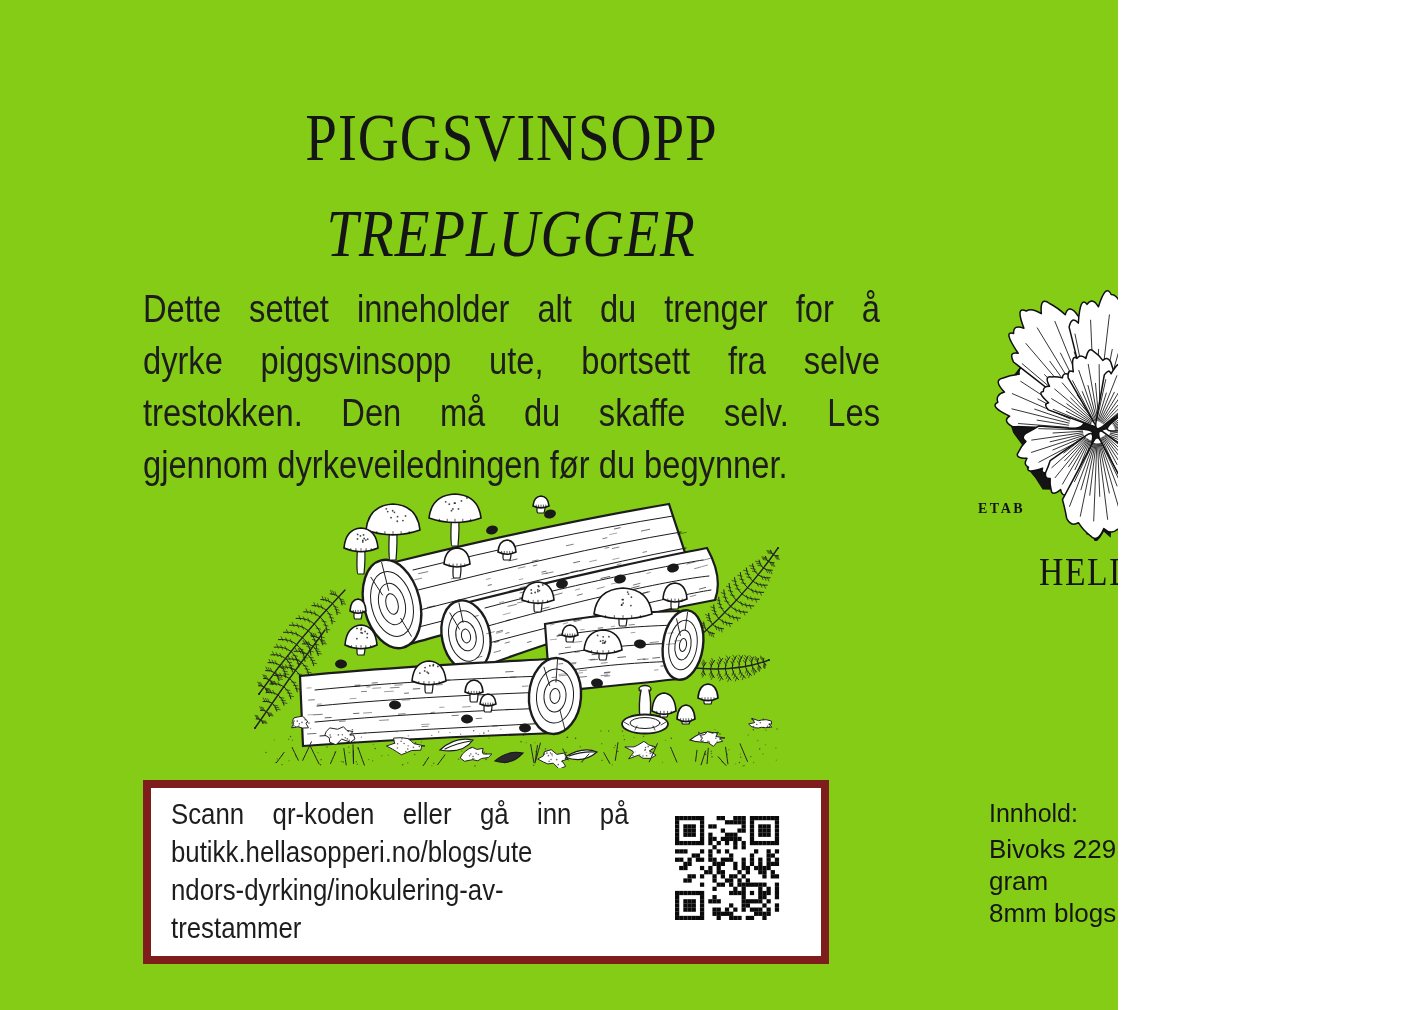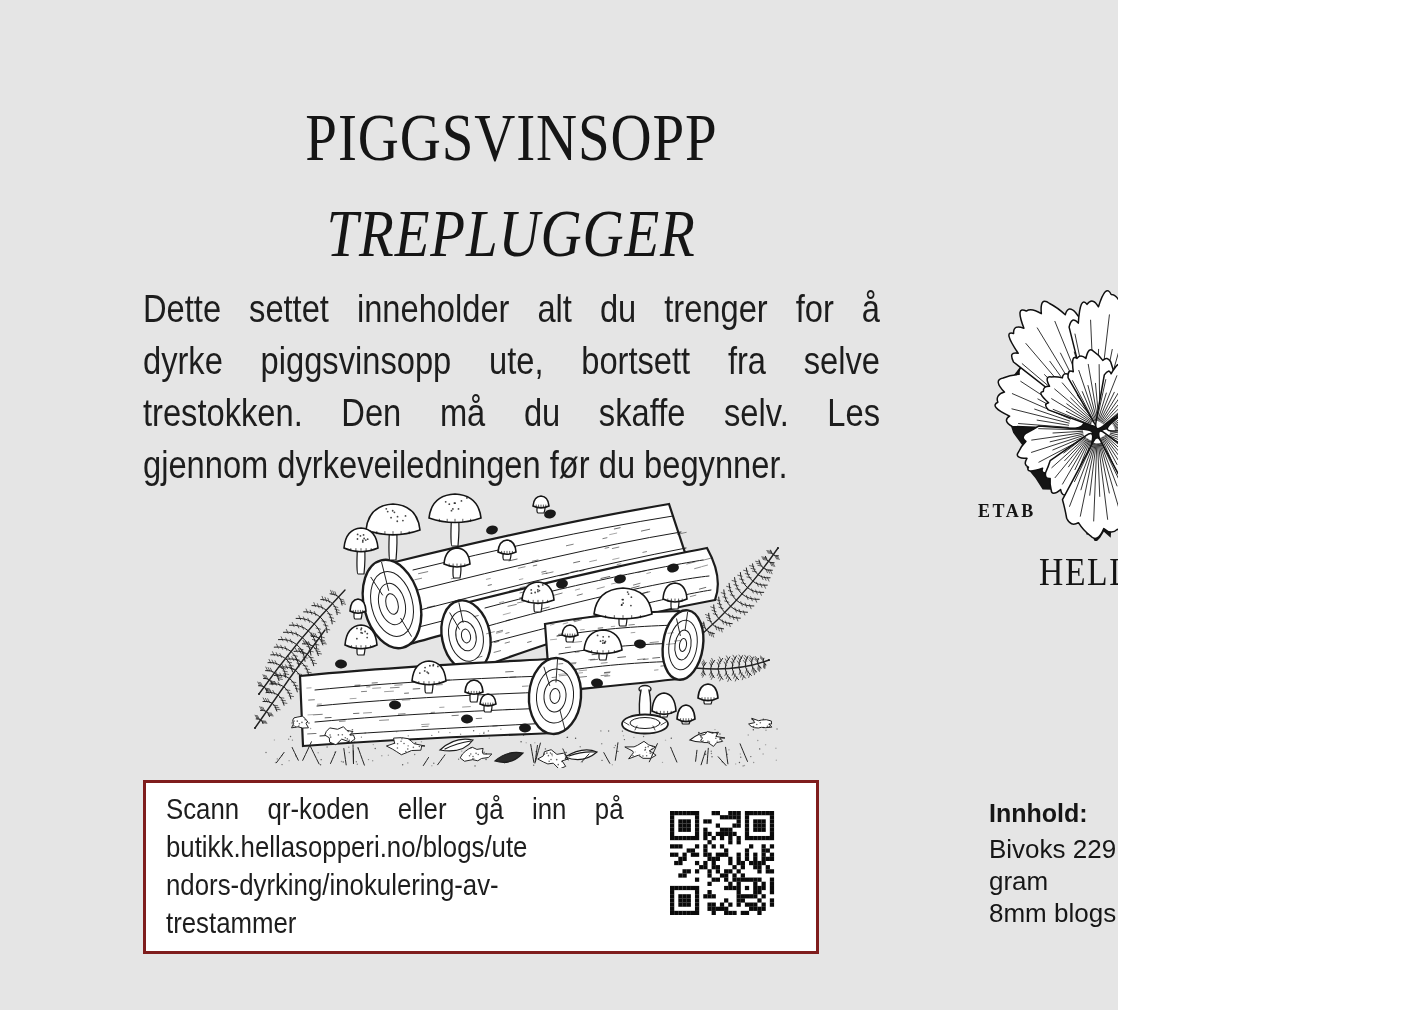--- a/index.html
+++ b/index.html
@@ -3,7 +3,7 @@
 <meta charset="utf-8">
 <style>
   html,body{margin:0;padding:0;background:#ffffff;}
-  .page{position:relative;width:1118px;height:1010px;background:#e5e5e5;overflow:hidden;
+  .page{position:relative;width:1118px;height:1010px;background:#84cc16;overflow:hidden;
         font-family:"Liberation Sans",sans-serif;color:#1b1b1b;}
 
   

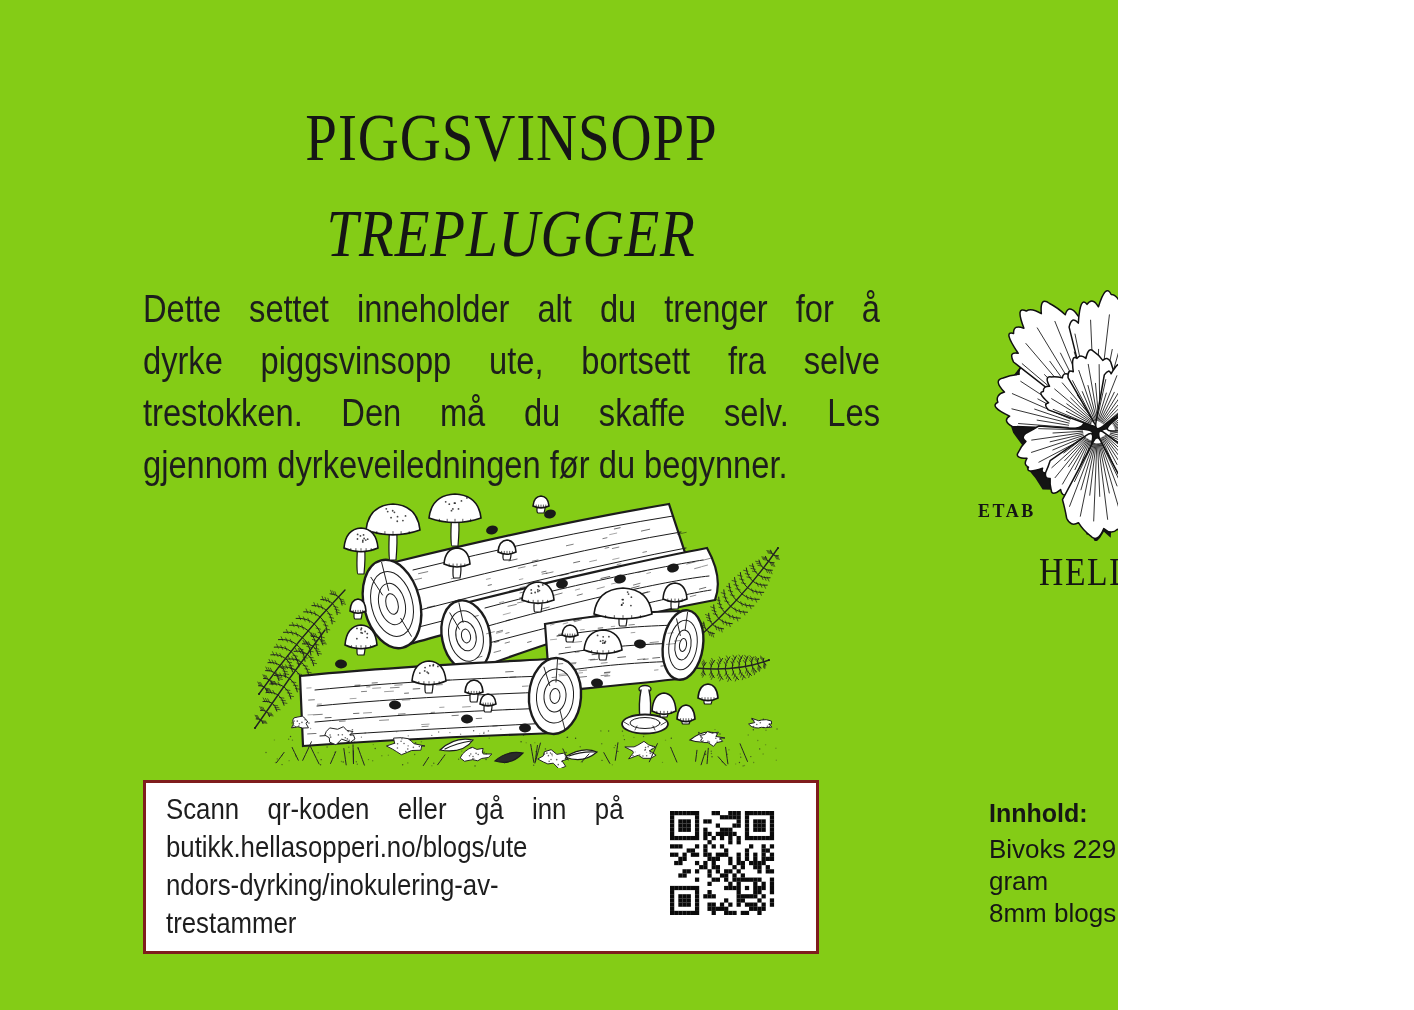--- a/index.html
+++ b/index.html
@@ -34,7 +34,7 @@
   
   #logo-art{position:absolute;left:963px;top:283px;width:270px;height:258px;}
   .etab{position:absolute;left:978px;top:501px;font-family:"Liberation Serif",serif;
-    font-weight:700;font-size:18px;letter-spacing:2.5px;color:#151515;}
+    font-weight:700;font-size:14px;letter-spacing:2.5px;color:#151515;}
   .year{position:absolute;left:1180px;top:500px;font-family:"Liberation Serif",serif;
     font-weight:700;font-size:15px;letter-spacing:3px;color:#151515;}
   .brand-name{position:absolute;left:958px;top:551px;width:280px;text-align:center;

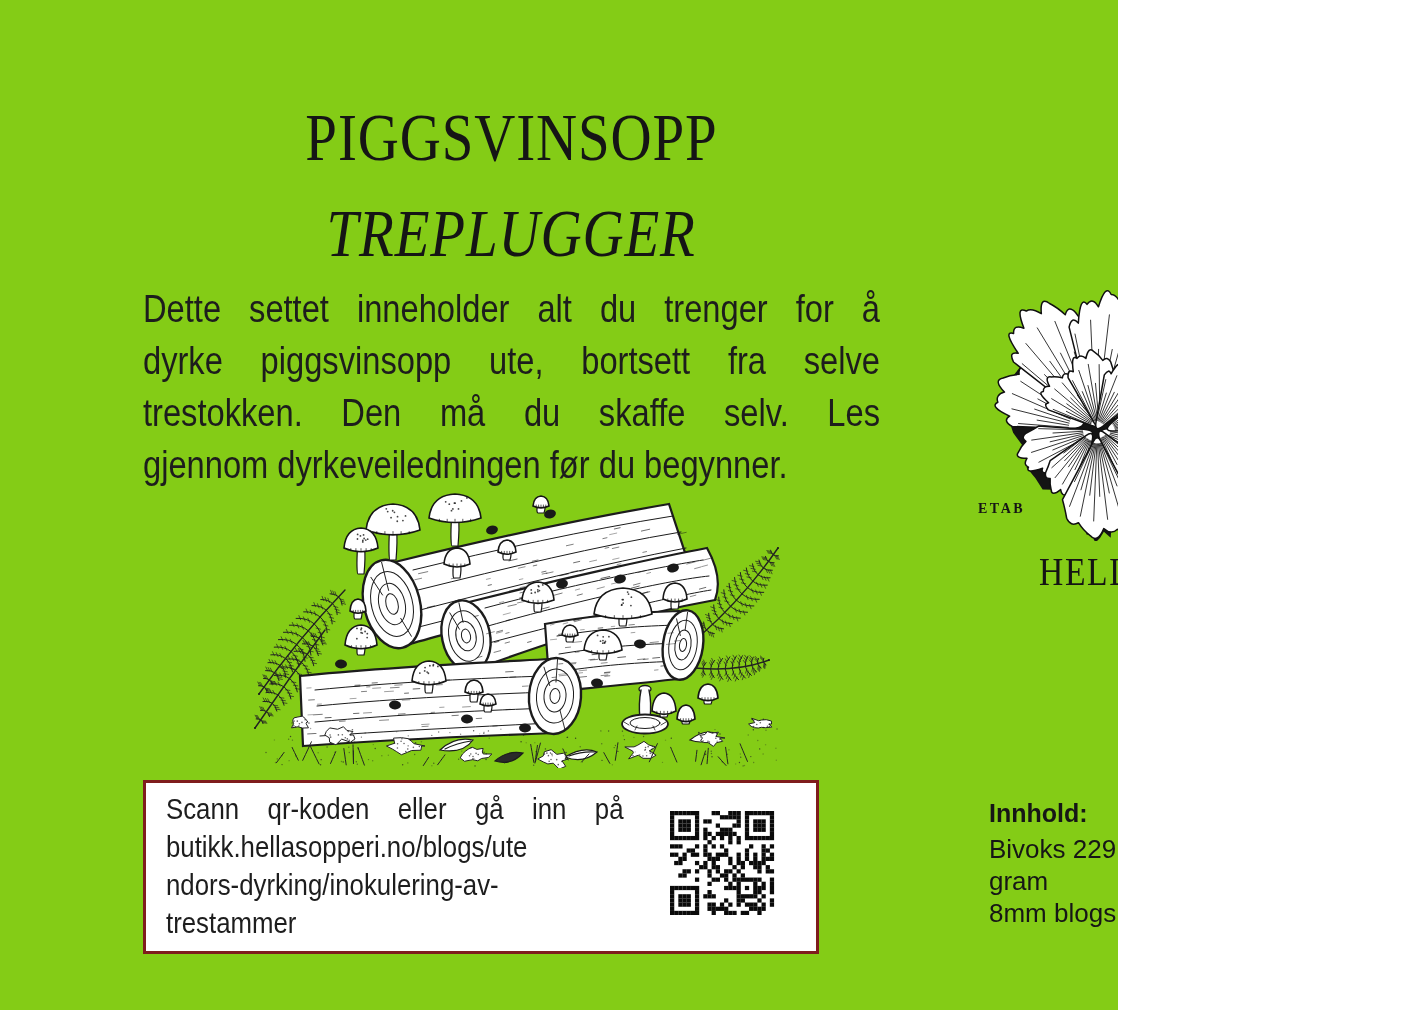--- a/index.html
+++ b/index.html
@@ -24,7 +24,7 @@
 
   
   .qr-box{position:absolute;left:143px;top:780px;width:670px;height:168px;
-    border:3px solid #7f1d1d;background:#fff;}
+    border:8px solid #7f1d1d;background:#fff;}
   .qr-text{position:absolute;left:20px;top:7px;width:532px;transform:scaleX(.86);
     transform-origin:left top;font-size:30px;line-height:38px;color:#1d1d1d;}
   .qr-text .jline{text-align:justify;text-align-last:justify;}

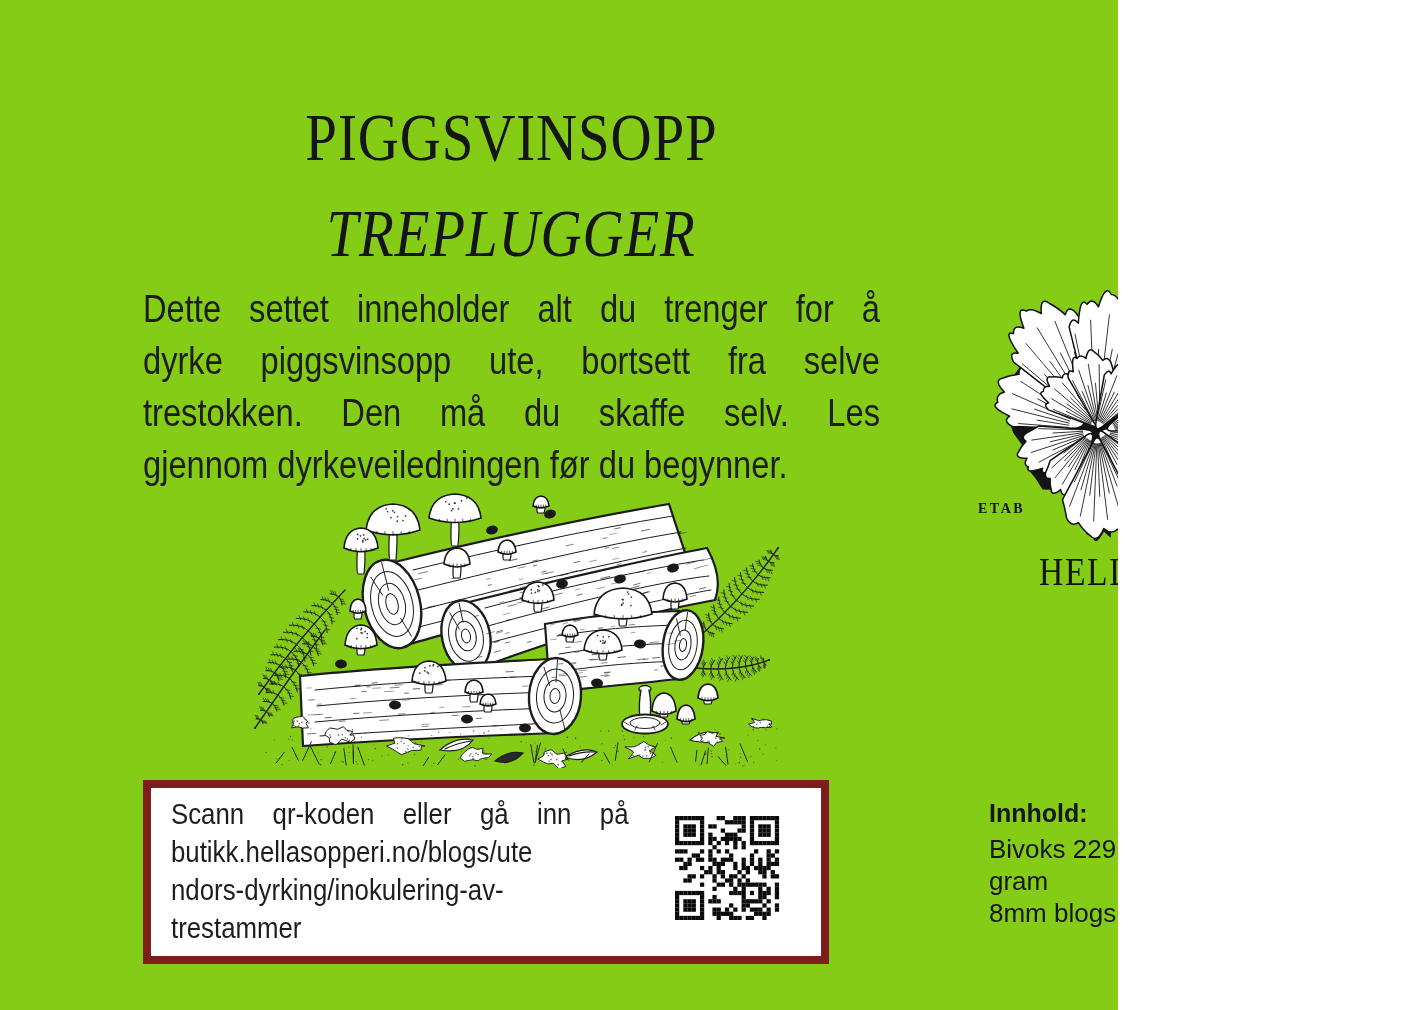--- a/index.html
+++ b/index.html
@@ -46,7 +46,7 @@
 
   
   .contents{position:absolute;left:989px;top:799px;color:#161616;}
-  .contents .heading{font-weight:700;font-size:25px;line-height:29px;margin-bottom:5px;}
+  .contents .heading{font-weight:400;font-size:25px;line-height:29px;margin-bottom:5px;}
   .contents .item{font-size:26px;line-height:32px;}
 </style>
 </head>

